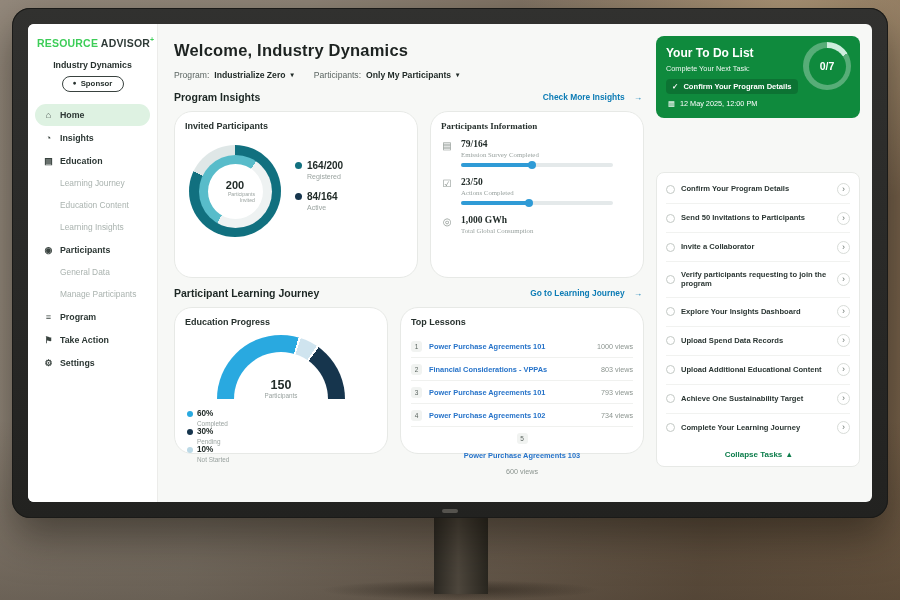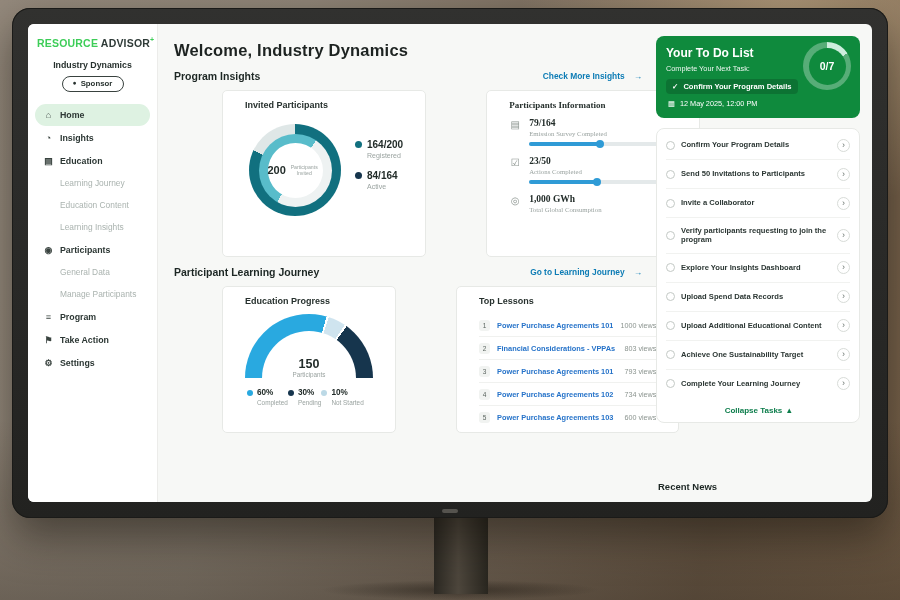--- a/index.html
+++ b/index.html
@@ -105,7 +105,7 @@
   .l-views { font-size:7.2px; color:#8b948f; white-space:nowrap; }
 
   
-  .rightcol { width:222px; flex:0 0 auto; padding:12px 12px 8px 6px; display:flex; flex-direction:column; }
+  .rightcol { width:222px; flex:0 0 auto; padding:12px 12px 8px 6px; display:flex; flex-direction:column;gap:44px; }
   .todo-card { position:relative; background:#0f8a3d; border-radius:8px; padding:10px 56px 10px 10px; color:#fff; margin-bottom:10px; }
   .todo-title { font-size:12px; font-weight:bold; margin-bottom:4px; }
   .todo-sub { font-size:7.3px; opacity:.93; margin-bottom:6px; }

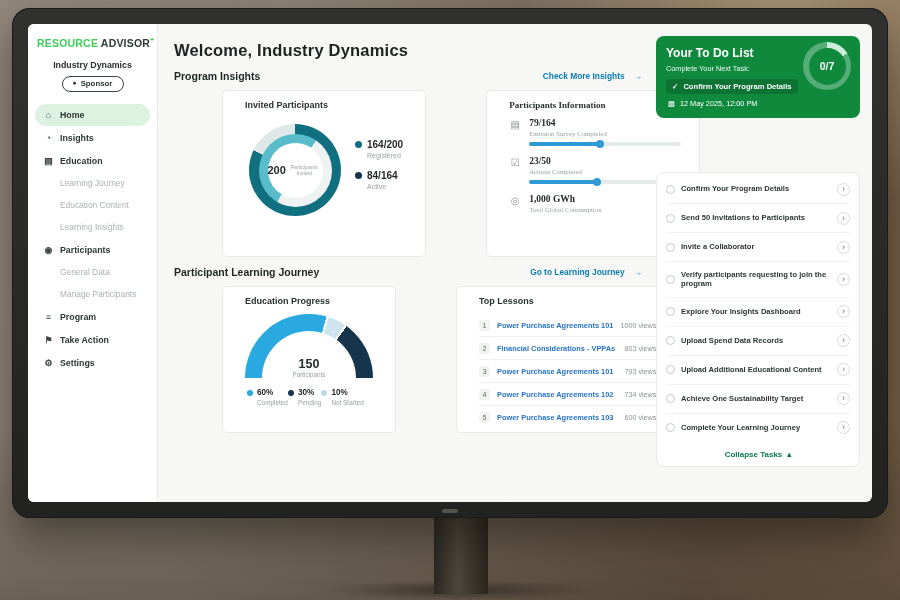--- a/index.html
+++ b/index.html
@@ -196,6 +196,22 @@
       <main class="main">
         <h1>Welcome, Industry Dynamics</h1>
 
+        <div class="filters">
+          <div class="f-group">
+            <span>Program:</span>
+            <span class="f-value">
+              <span>Industrialize Zero</span>
+              <span class="car">▾</span>
+            </span>
+          </div>
+          <div class="f-group">
+            <span>Participants:</span>
+            <span class="f-value">
+              <span>Only My Participants</span>
+              <span class="car">▾</span>
+            </span>
+          </div>
+        </div>
 
         <div class="sec-head">
           <span class="sec-title">Program Insights</span>

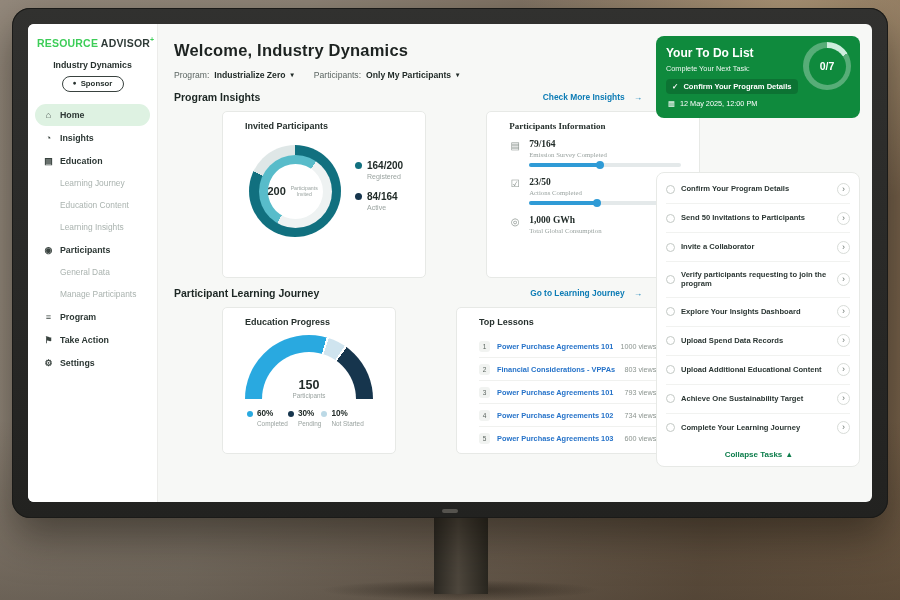--- a/index.html
+++ b/index.html
@@ -50,7 +50,7 @@
   .sec-title { font-size:10.5px; font-weight:bold; color:#1d2724; }
   .sec-link { font-size:8.4px; font-weight:bold; color:#0d7cb5; display:flex; gap:9px; align-items:flex-start; cursor:pointer; }
   .cards { display:flex; gap:12px; margin-bottom:9px; }
-  .card { background:#fff; border:1px solid #e7e9e6; border-radius:5px; padding:9px 22px;margin-left:48px; }
+  .card { background:#fff; border:1px solid #e7e9e6; border-radius:18px; padding:9px 10px; }
   .card-title { font-size:9px; font-weight:bold; color:#27312e; margin-bottom:8px; }
   .card.invited { width:244px; height:167px; }
   .card.info   { width:214px; height:167px;font-family:Liberation Serif, serif; }

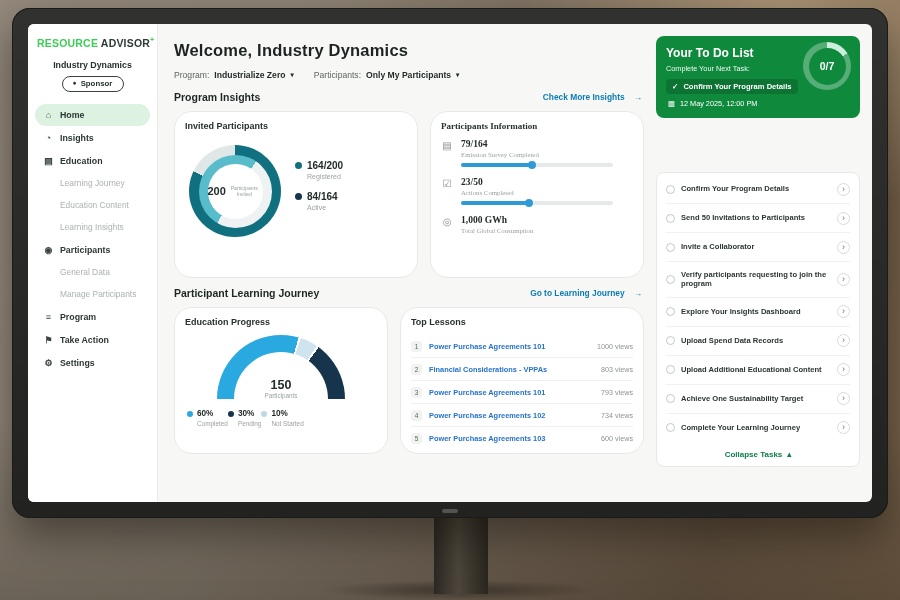--- a/index.html
+++ b/index.html
@@ -61,8 +61,8 @@
   .invited-body { display:flex; align-items:center; gap:14px; padding:6px 0 0 4px; }
   .donut { width:92px; height:92px; border-radius:50%; display:grid; place-items:center; }
   .donut-mid { width:73px; height:73px; border-radius:50%; display:grid; place-items:center; }
-  .donut-hole { width:55px; height:55px; border-radius:50%; background:#fff; display:flex; 
-    align-items:center; justify-content:center; text-align:center; }
+  .donut-hole { width:55px; height:55px; border-radius:50%; background:#fff; display:flex; flex-direction:column;
+    align-items:center; justify-content:center; text-align:right; }
   .donut-val { font-size:11px; font-weight:bold; color:#222c29; }
   .donut-lab { font-size:5.2px; color:#9aa3a0; line-height:1.25; width:40px; }
   .leg { margin-bottom:11px; }

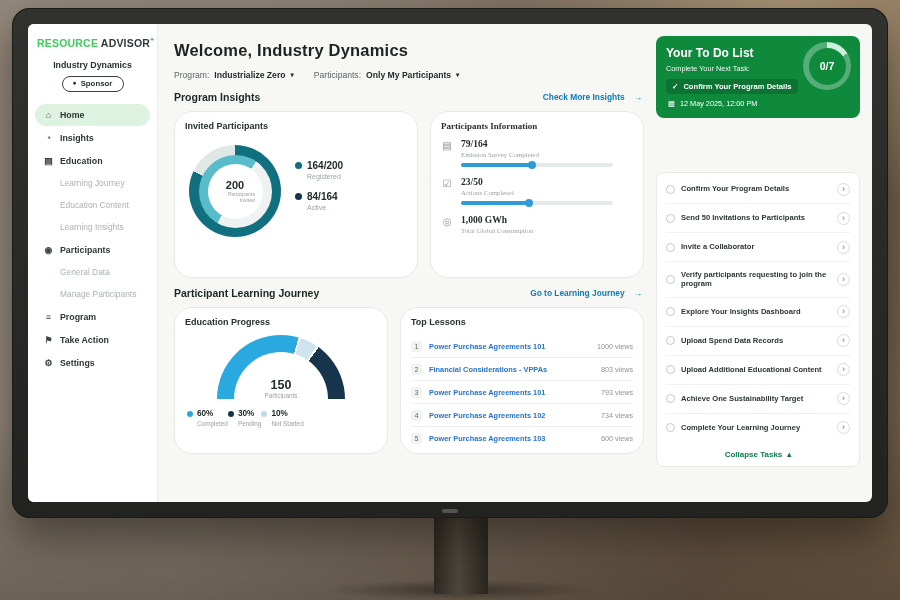--- a/index.html
+++ b/index.html
@@ -89,7 +89,7 @@
   .gauge-center { position:absolute; left:0; right:0; bottom:0; text-align:center; z-index:2; }
   .gauge-val { font-size:12.5px; font-weight:bold; color:#222c29; }
   .gauge-lab { font-size:6.3px; color:#9aa3a0; }
-  .edu-legend { display:flex; padding:2px 6px 0 2px; }
+  .edu-legend { display:flex; justify-content:space-between; padding:2px 6px 0 2px;flex-direction:column; }
   .eleg-top { display:flex; gap:4px; align-items:center; }
   .eleg .dot { width:6px; height:6px; }
   .eleg-val { font-size:8.2px; font-weight:bold; color:#222c29; }

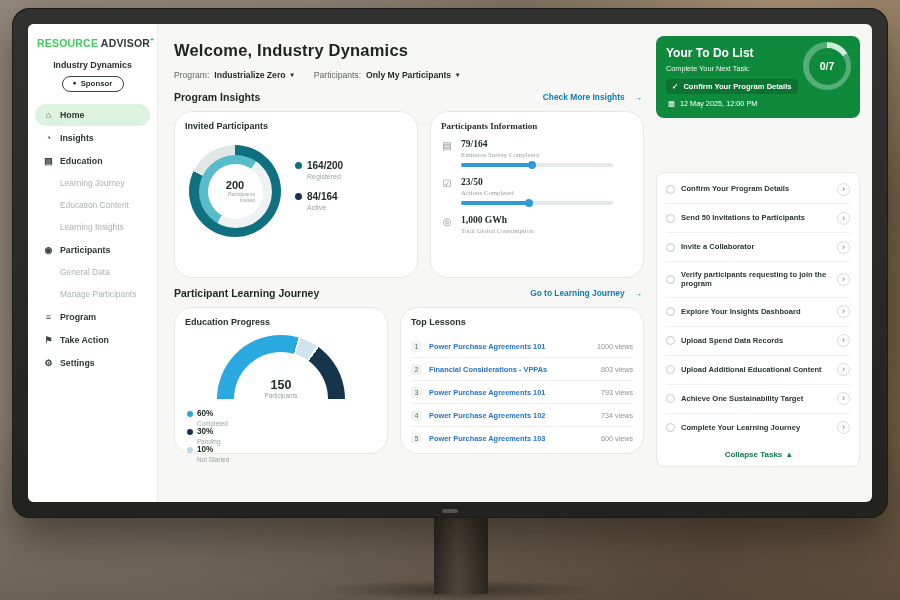--- a/index.html
+++ b/index.html
@@ -97,7 +97,7 @@
 
   
   .lesson { display:flex; align-items:center; gap:7px; padding:5.5px 0; border-bottom:1px solid #f0f1ef; }
-  .lesson:last-child { border-bottom:none; }
+  .lesson:last-child { border-bottom:none;flex-direction:column; }
   .rank { width:11px; height:11px; border-radius:3px; background:#f1f3f1; color:#5a645f; font-size:6.5px;
     display:grid; place-items:center; flex:0 0 auto; }
   .l-title { flex:1; font-size:7.4px; font-weight:bold; color:#2673c9; white-space:nowrap; overflow:hidden;

